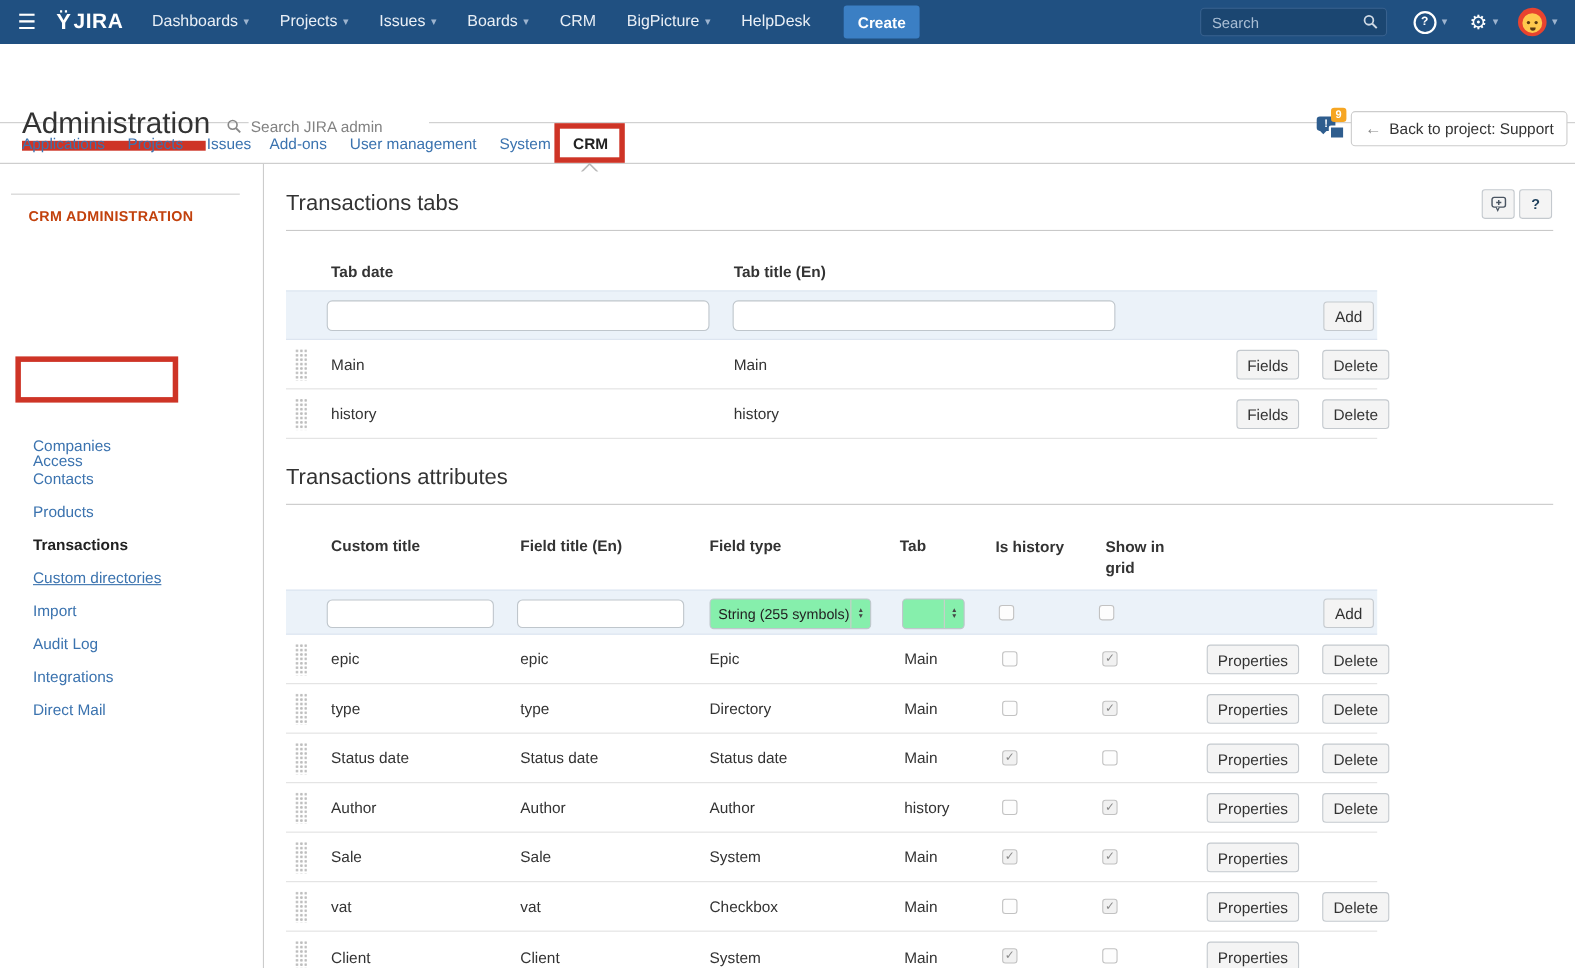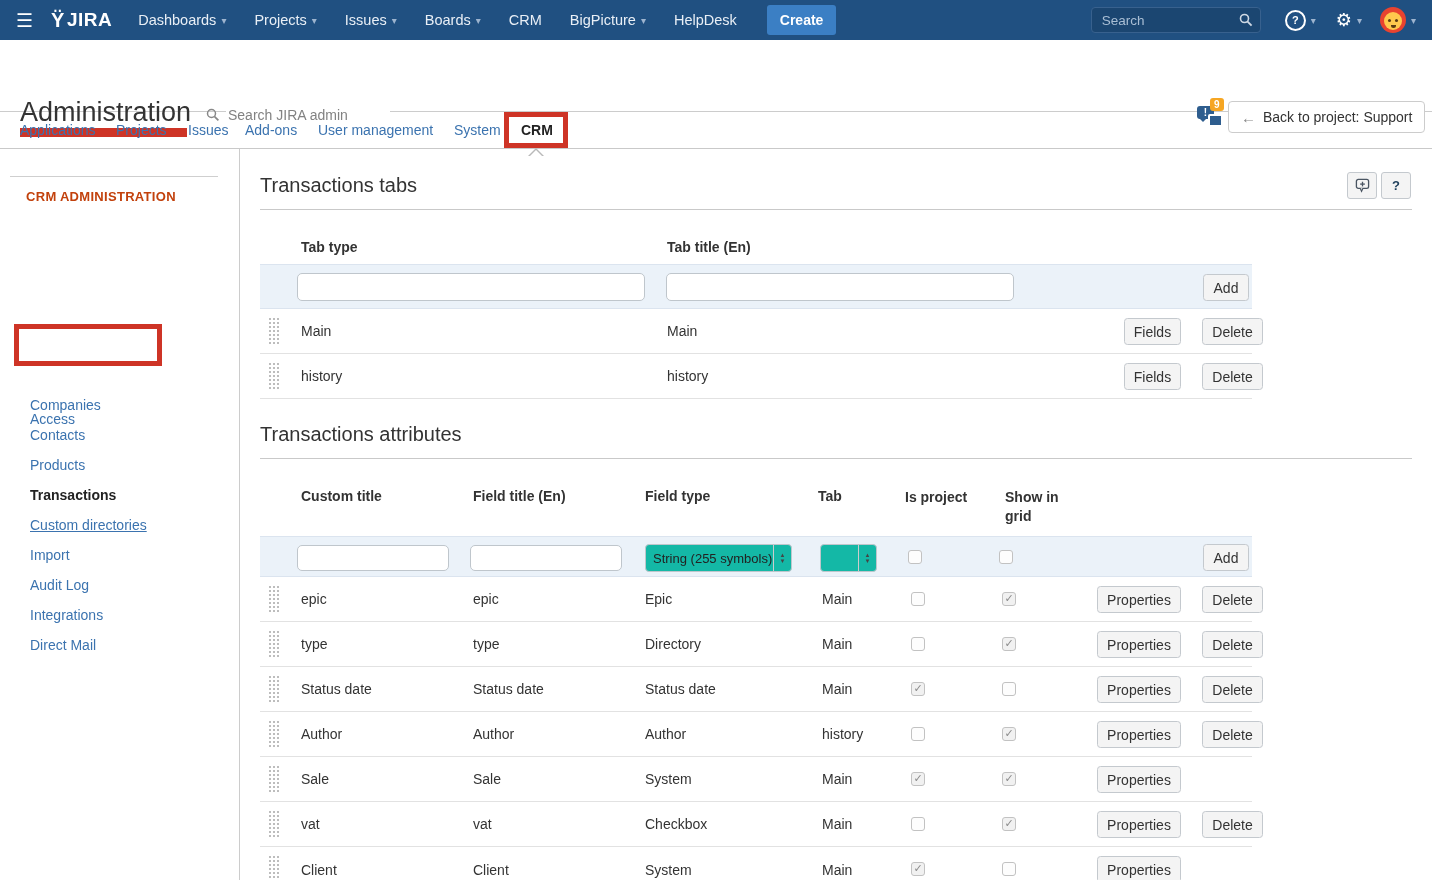--- a/index.html
+++ b/index.html
@@ -209,7 +209,7 @@
   <div class="icon-btn" style="left:1381px;top:172px;">?</div>
   <div class="hr" style="top:209px;"></div>
 
-  <span class="th" style="left:301px;top:239px;">Tab type</span>
+  <span class="th" style="left:301px;top:239px;">Tab date</span>
   <span class="th" style="left:667px;top:239px;">Tab title (En)</span>
 
   <div class="t-row input-row" style="top:264px;">

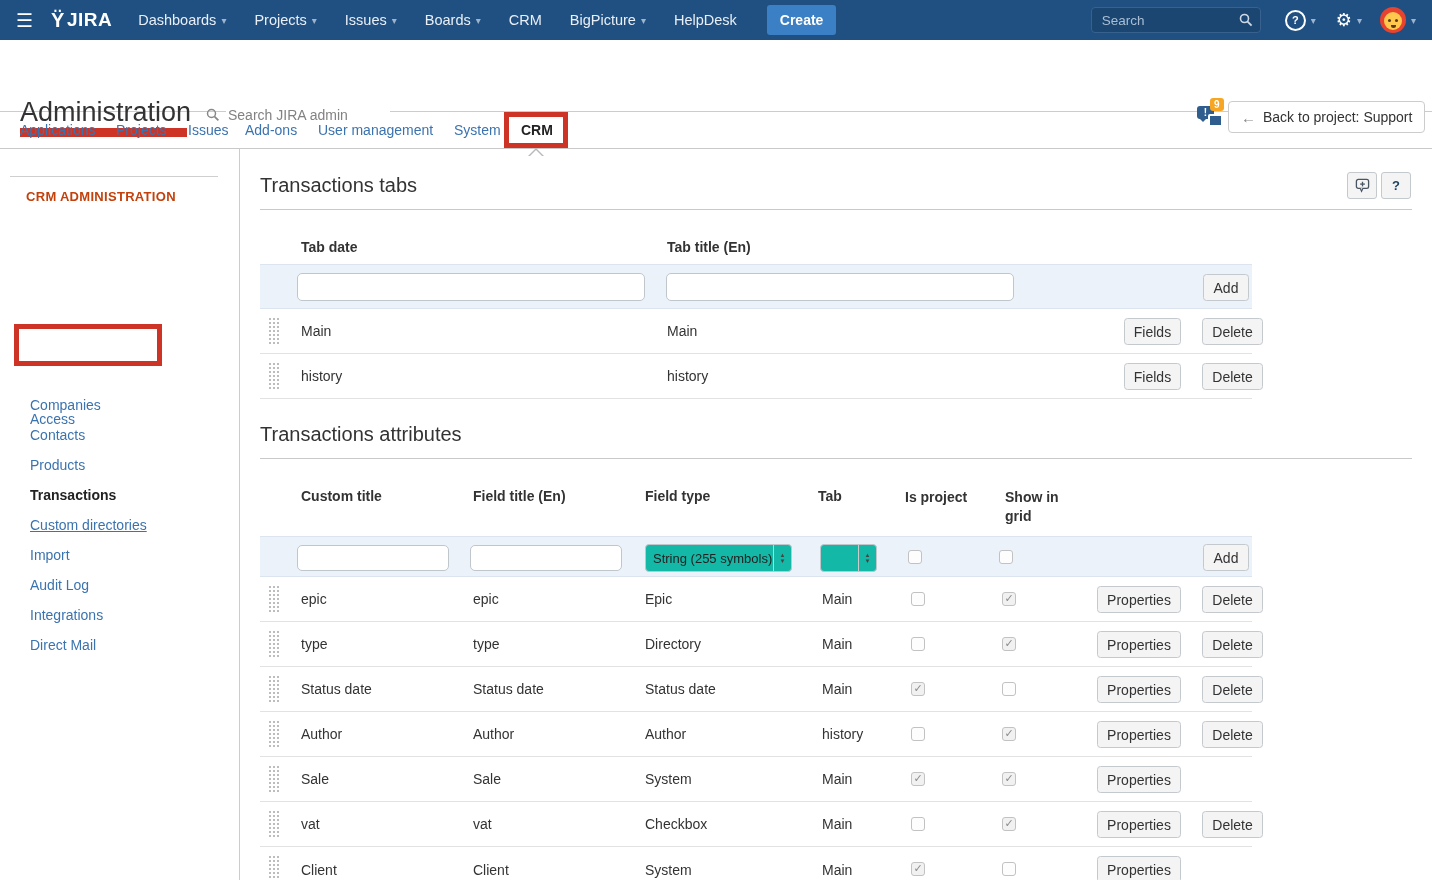--- a/index.html
+++ b/index.html
@@ -241,7 +241,7 @@
   <span class="th" style="left:473px;top:488px;">Field title (En)</span>
   <span class="th" style="left:645px;top:488px;">Field type</span>
   <span class="th" style="left:818px;top:488px;">Tab</span>
-  <span class="th wrap" style="left:905px;top:488px;">Is project</span>
+  <span class="th wrap" style="left:905px;top:488px;">Is history</span>
   <span class="th wrap" style="left:1005px;top:488px;">Show in grid</span>
 
   <div class="t-row input-row" style="top:536px;height:41px;">

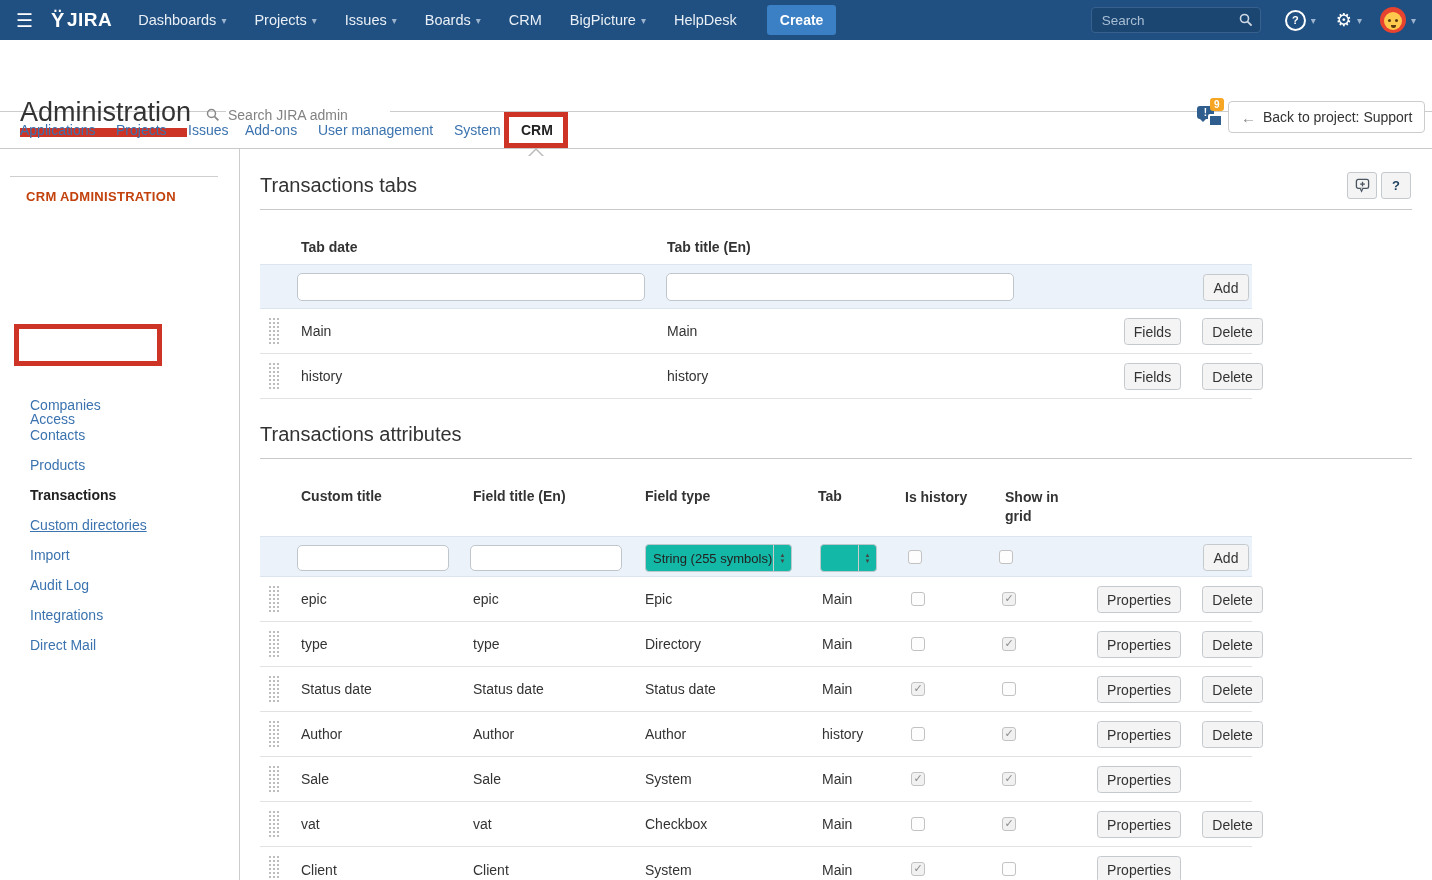--- a/index.html
+++ b/index.html
@@ -78,7 +78,7 @@
                background-image:radial-gradient(circle,#bdbdbd 1px,transparent 1.4px);background-size:4px 4px;}
   .txt-input{position:absolute;background:#fff;border:1px solid #bfc6cc;border-radius:5px;box-sizing:border-box;
              padding:0 8px;font-size:14px;outline:none;font-family:"Liberation Sans",sans-serif;}
-  .select{position:absolute;background:#14b8a6;border:1px solid #bfc6cc;border-radius:4px;box-sizing:border-box;
+  .select{position:absolute;background:#86efac;border:1px solid #bfc6cc;border-radius:4px;box-sizing:border-box;
           display:flex;align-items:center;font-size:13px;color:#222;cursor:pointer;overflow:hidden;}
   .select .sel-text{padding:0 4px 0 7px;flex:1;white-space:nowrap;overflow:hidden;}
   .select .stepper{width:17px;align-self:stretch;border-left:1px solid #ccc;display:flex;flex-direction:column;

